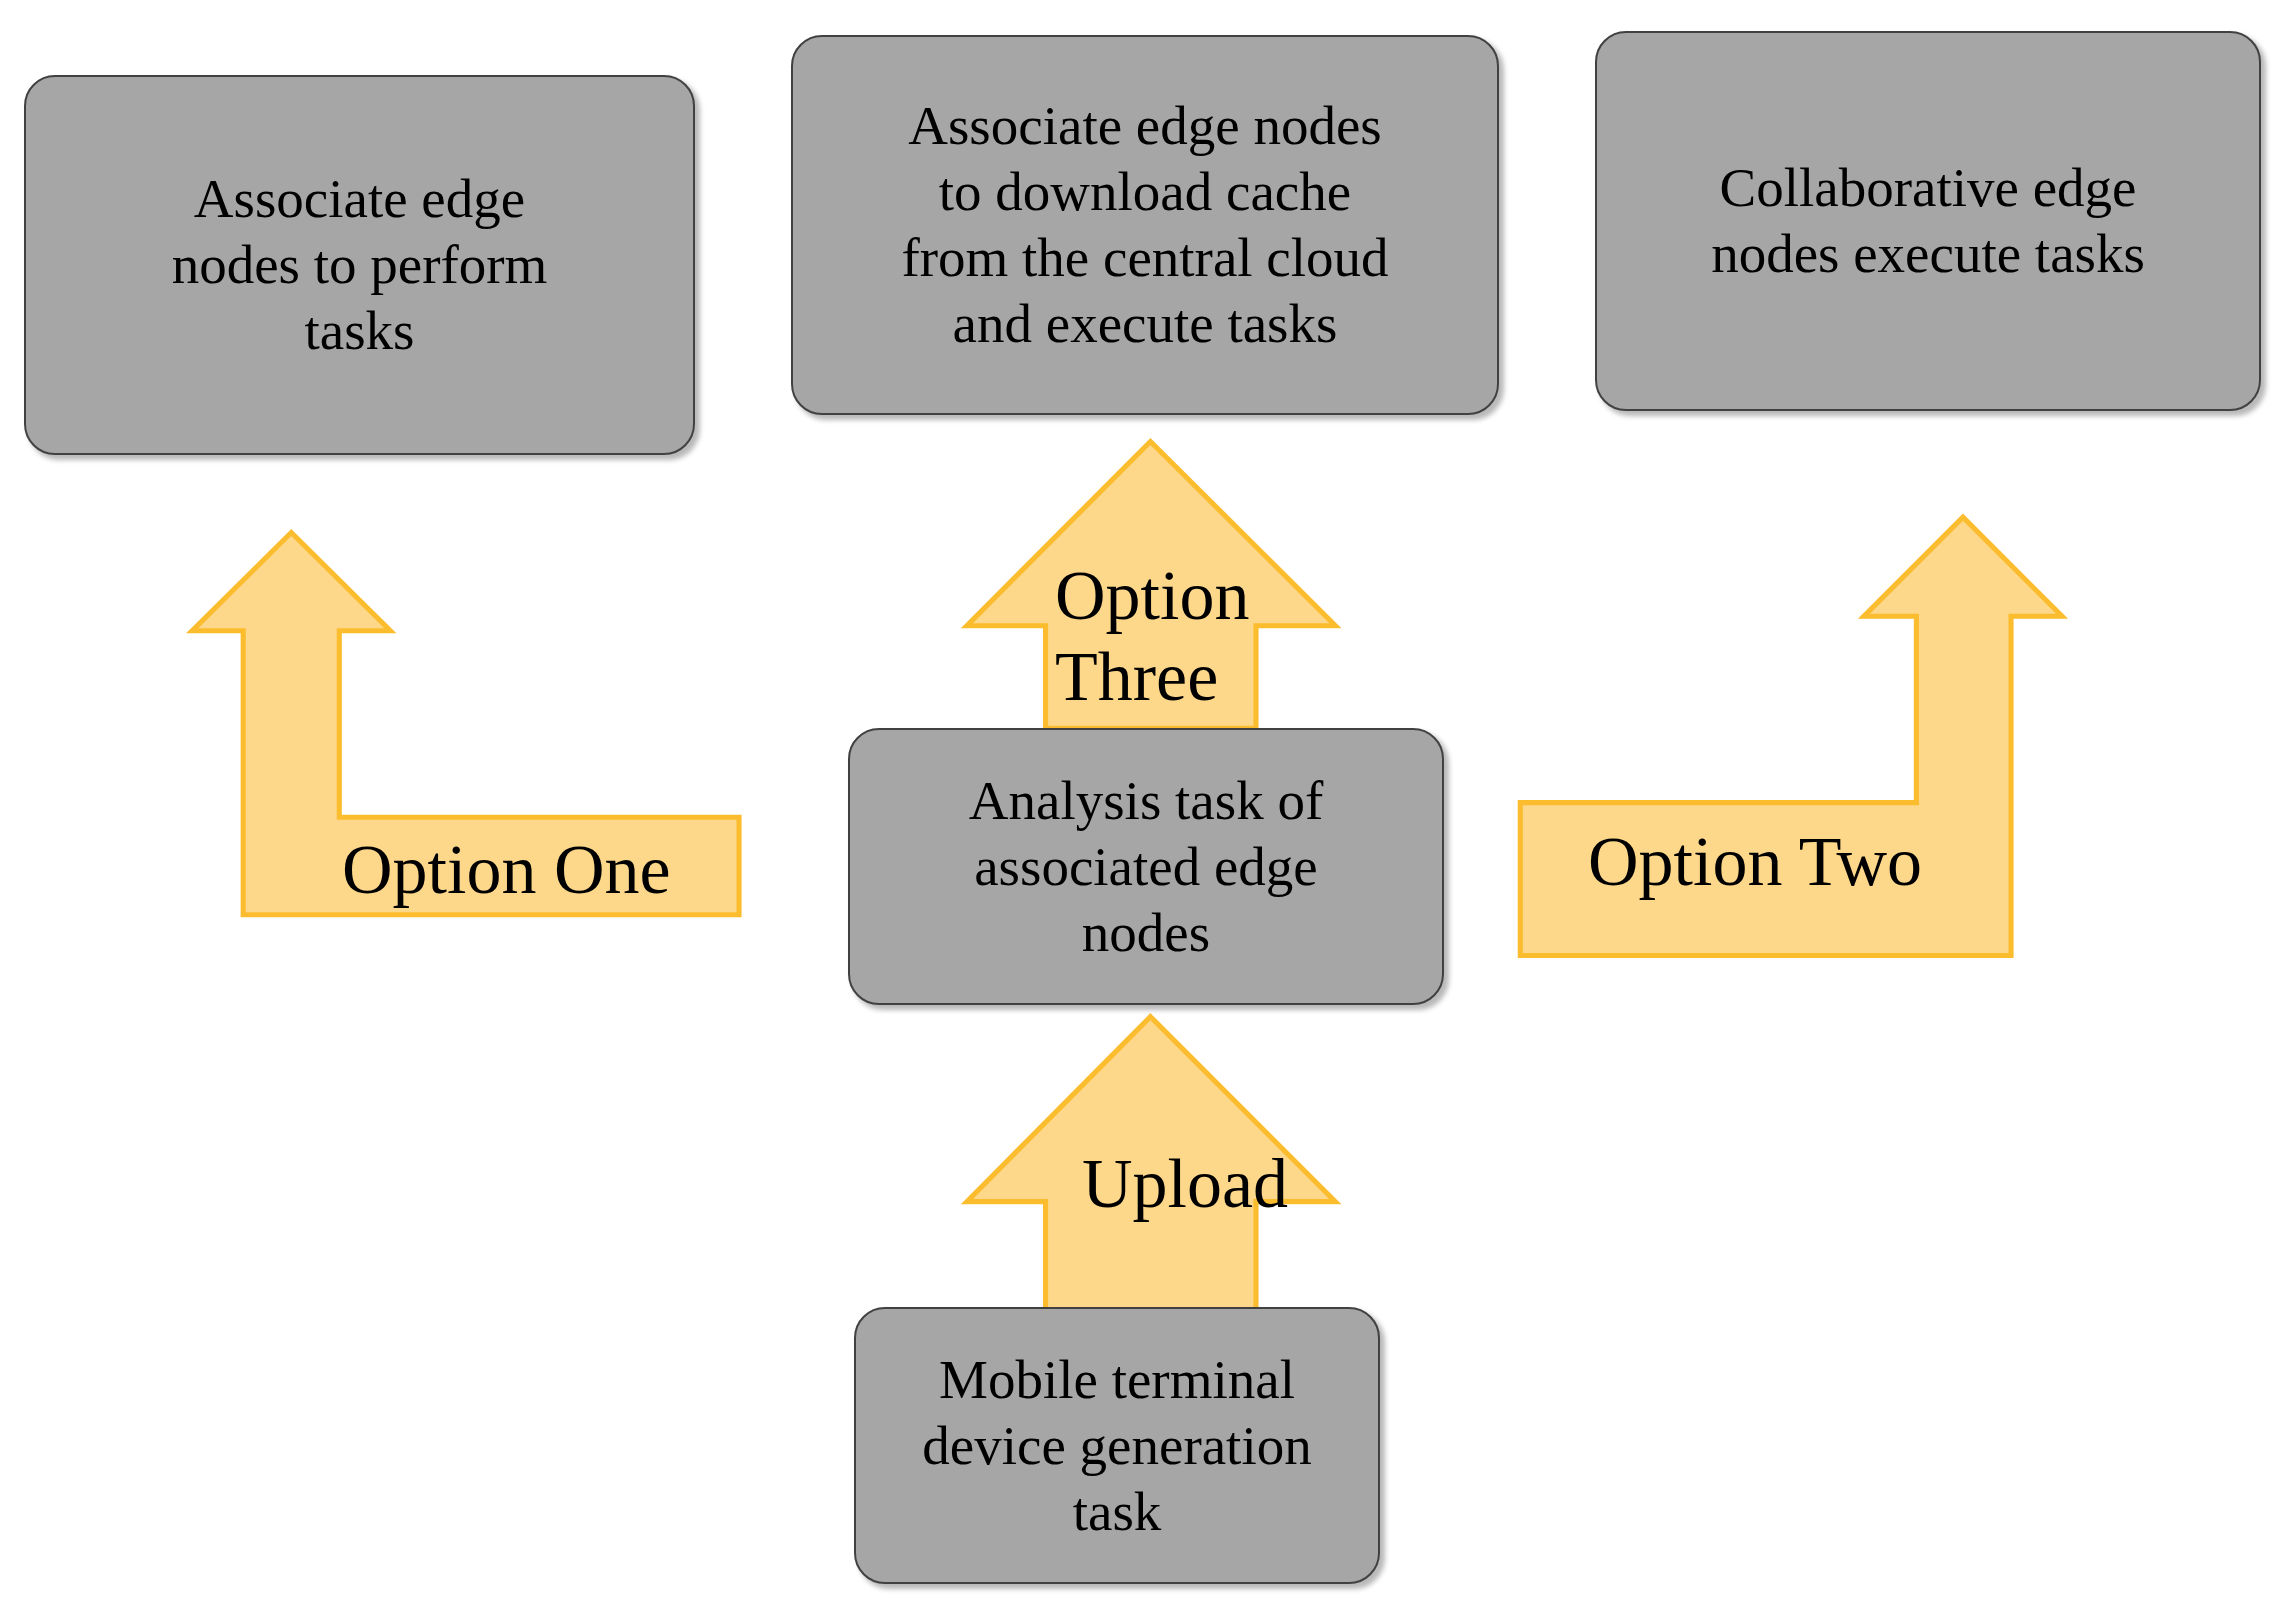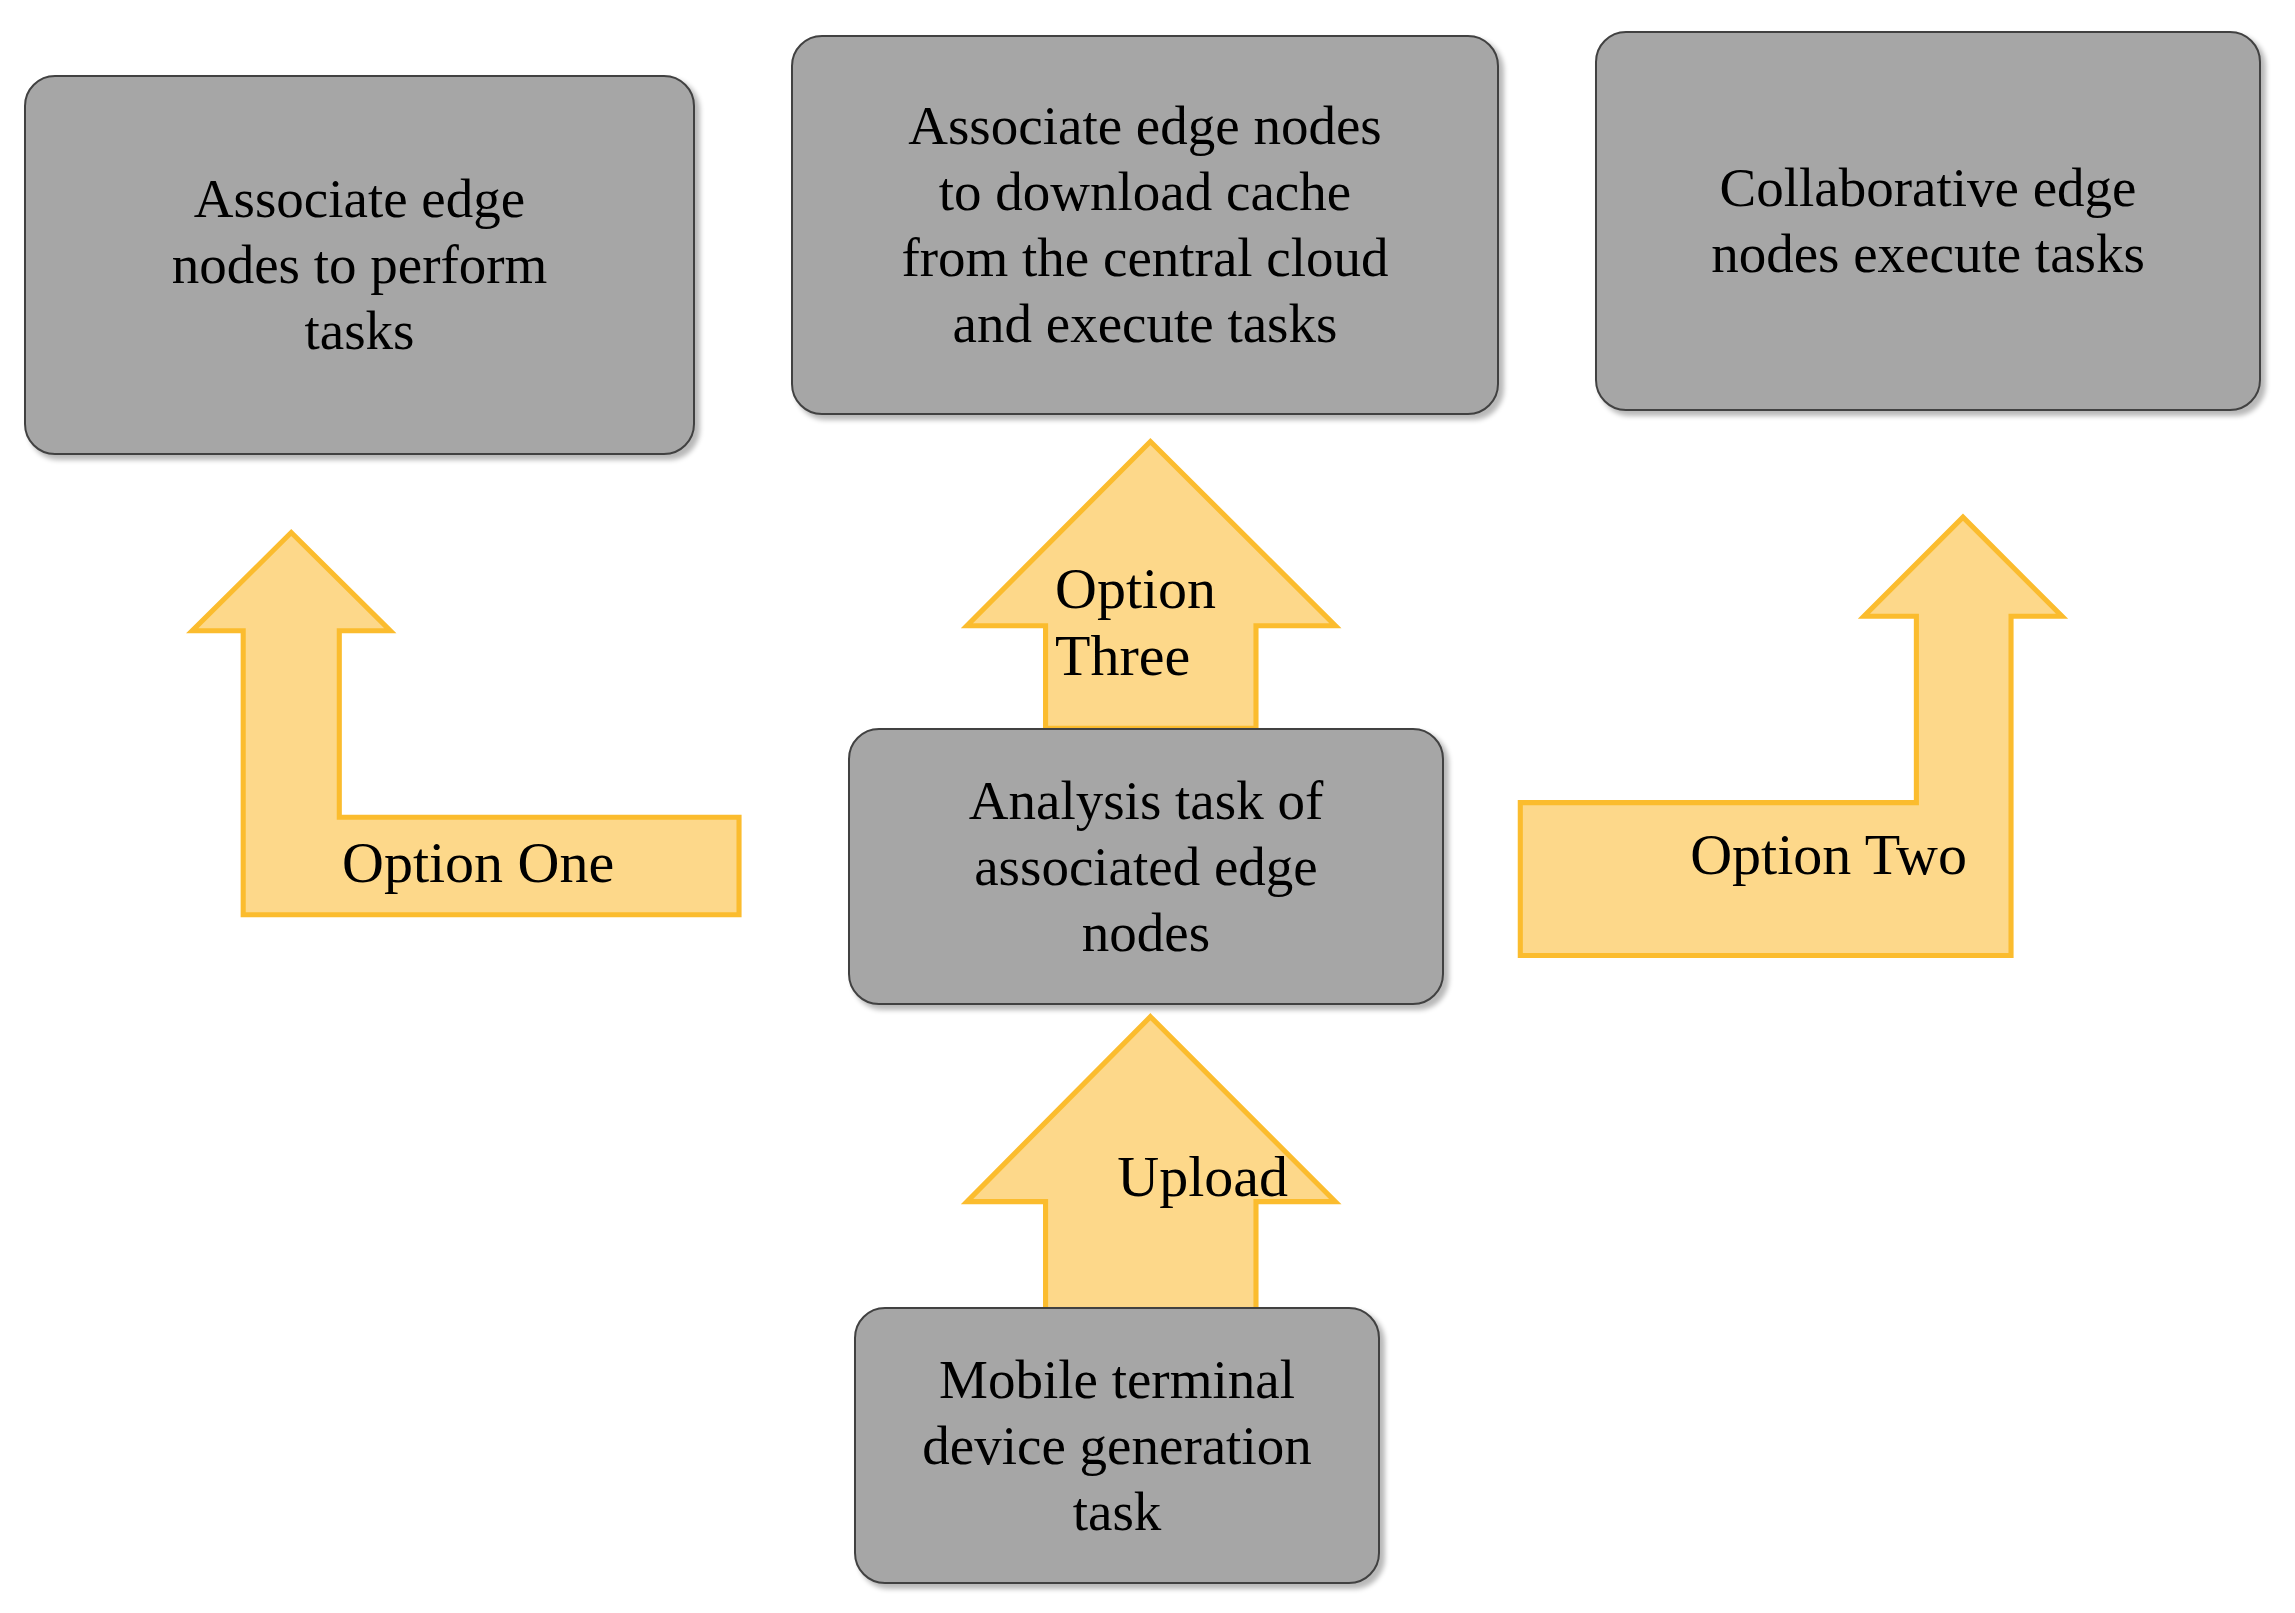--- a/index.html
+++ b/index.html
@@ -44,7 +44,7 @@
   .arrow-label {
     position: absolute;
     color: #000000;
-    font-size: 58px;
+    font-size: 70px;
     line-height: 1.16;
     font-family: "Liberation Serif", "DejaVu Serif", serif;
     white-space: pre-line;

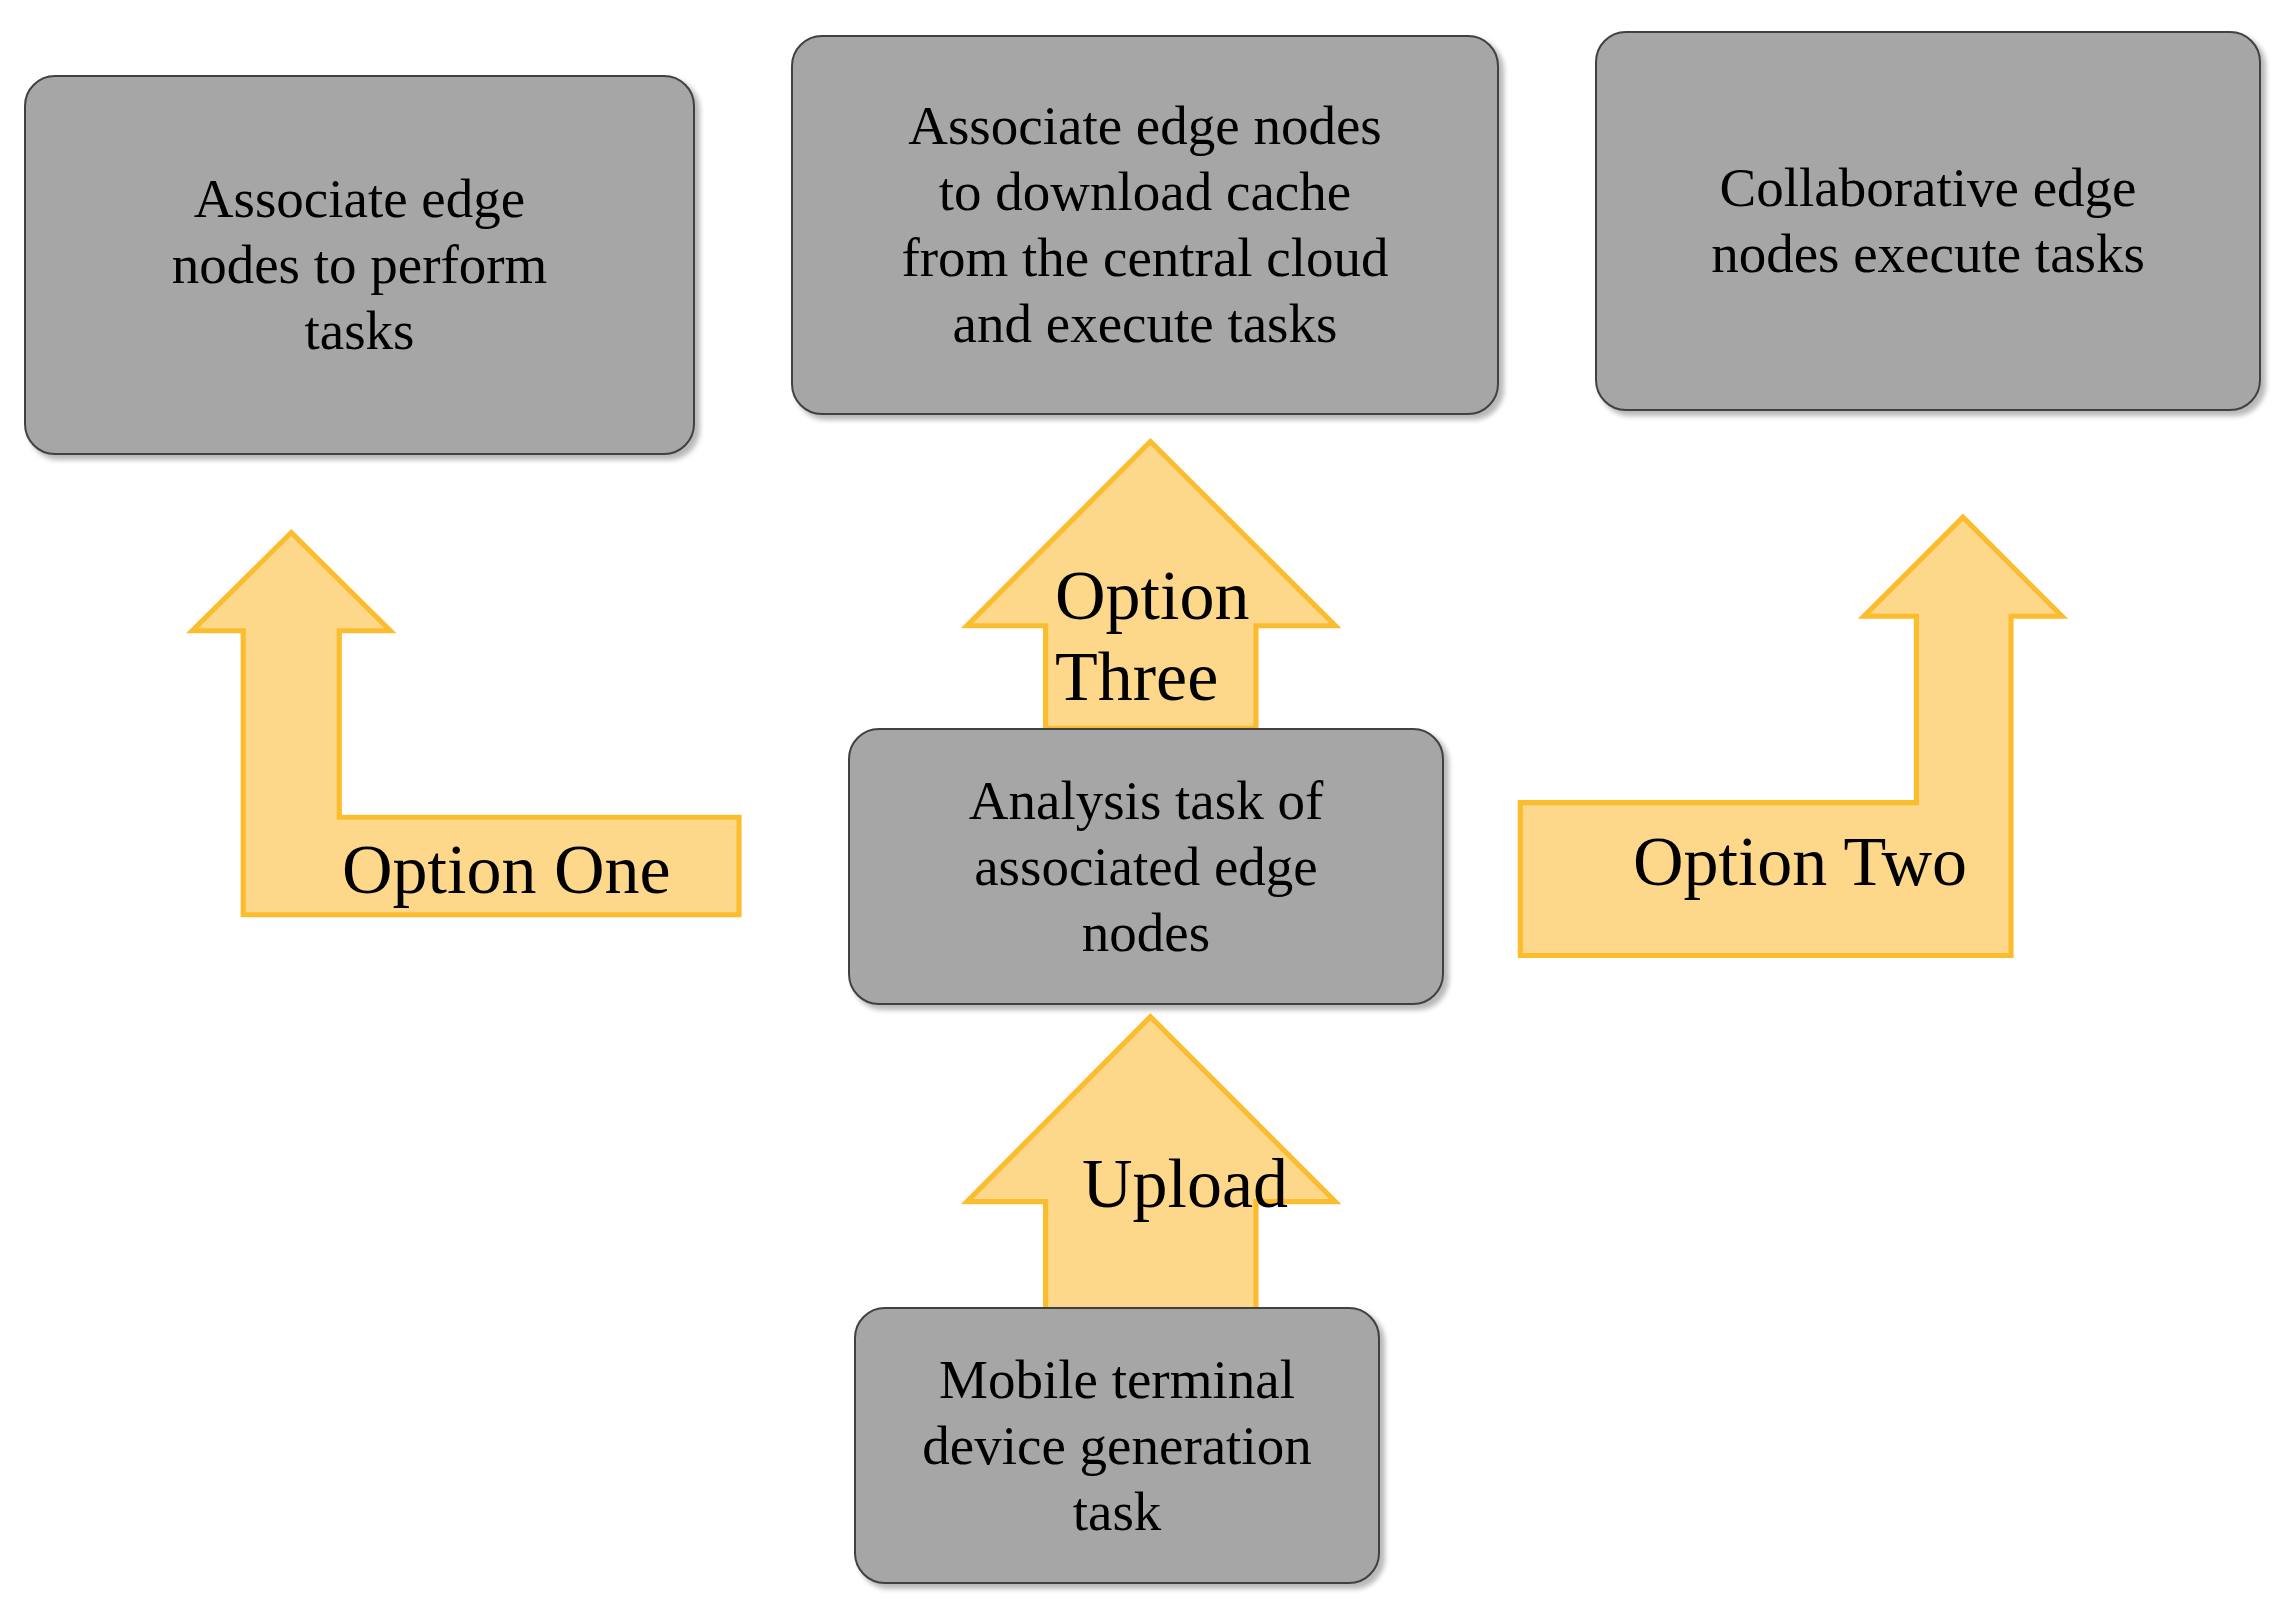--- a/index.html
+++ b/index.html
@@ -105,7 +105,7 @@
 <div class="arrow-label" style="left:1055px; top:555px; width:218px; text-align:left;">Option
 Three</div>
 
-<div class="arrow-label" style="left:1588px; top:821px; width:379px; text-align:right;">Option Two</div>
+<div class="arrow-label" style="left:1588px; top:821px; width:379px; text-align:left;">Option Two</div>
 
 <div class="arrow-label" style="left:1055px; top:1143px; width:233px; text-align:right;">Upload</div>
 

